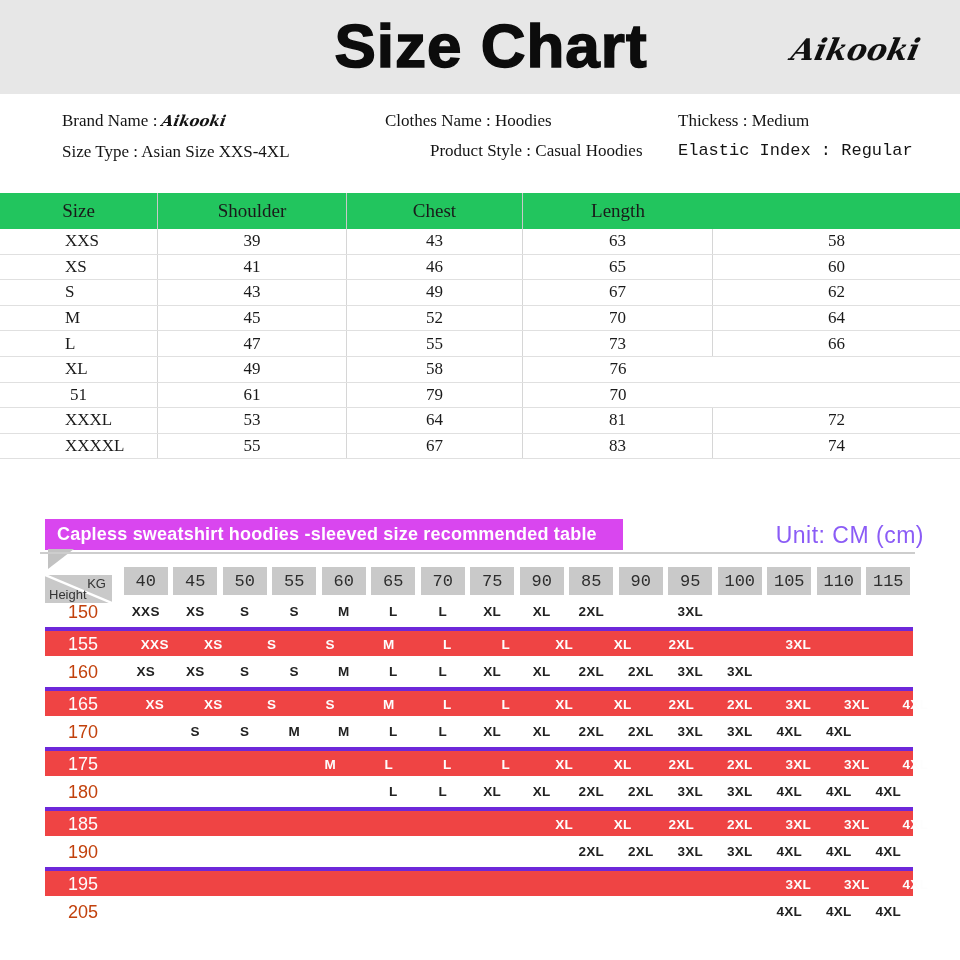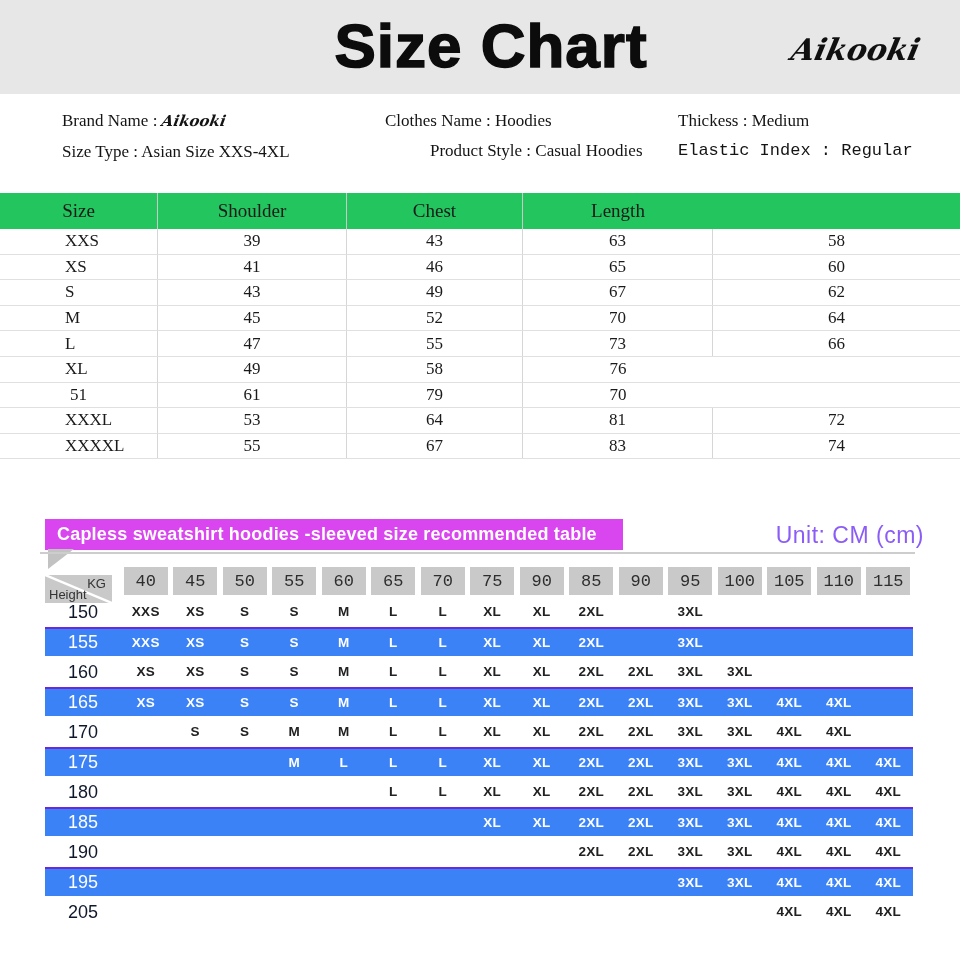--- a/index.html
+++ b/index.html
@@ -59,7 +59,7 @@
   .corner-kg{position:absolute;top:1px;right:6px;font-size:13px;color:#333;}
   .corner-height{position:absolute;bottom:1px;left:4px;font-size:13px;color:#333;text-align:center;}
 
-  .hlabel{font-size:18px;color:#0f172a;text-align:center;line-height:30px;}
+  .hlabel{font-size:18px;color:#c2410c;text-align:center;line-height:30px;}
   .rcell{font-size:13.5px;font-weight:bold;color:#222;text-align:center;line-height:30px;
         letter-spacing:0.3px;}
   .t2-row.gray{background:#3b82f6;border-top:2px solid #6d28d9;border-bottom:1px solid #fff;

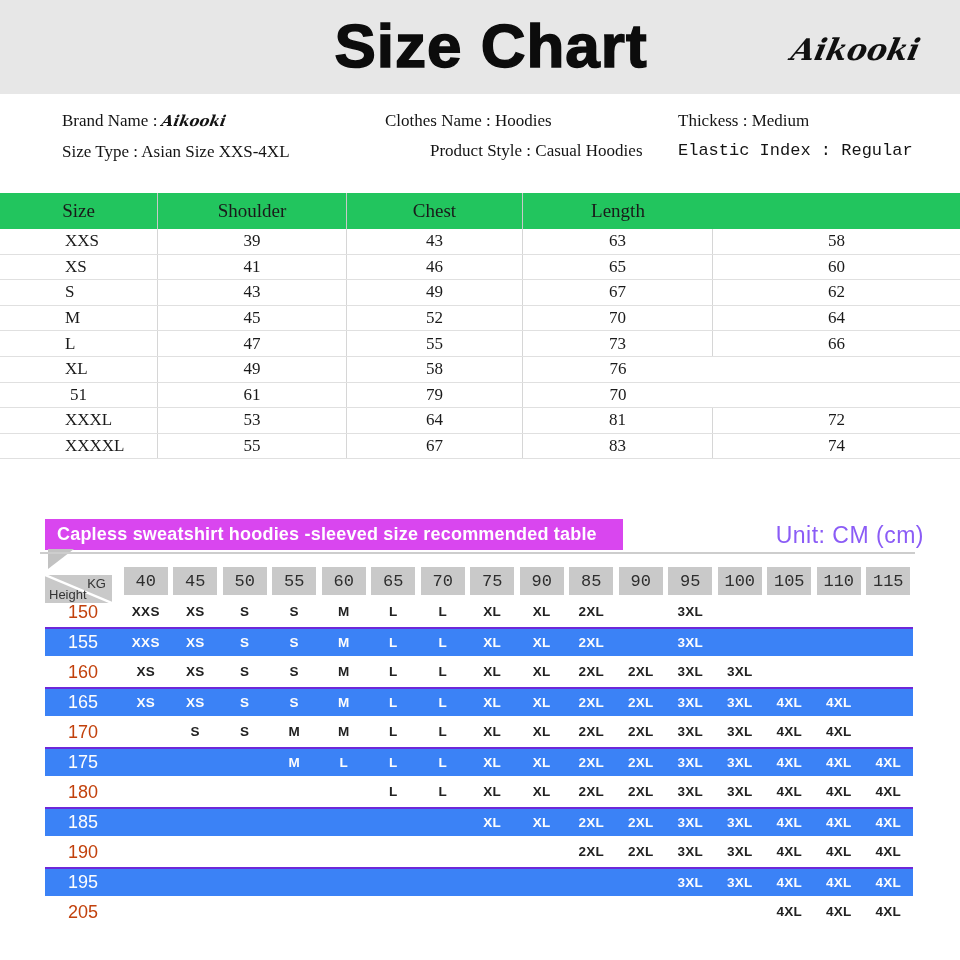--- a/index.html
+++ b/index.html
@@ -62,8 +62,8 @@
   .hlabel{font-size:18px;color:#c2410c;text-align:center;line-height:30px;}
   .rcell{font-size:13.5px;font-weight:bold;color:#222;text-align:center;line-height:30px;
         letter-spacing:0.3px;}
-  .t2-row.gray{background:#3b82f6;border-top:2px solid #6d28d9;border-bottom:1px solid #fff;
-        box-sizing:border-box;}
+  .t2-row.gray{background:#ef4444;border-top:4px solid #6d28d9;border-bottom:1px solid #fff;
+        box-sizing:border-box;gap:9px;}
   .t2-row.gray .hlabel{color:#fdfdfd;line-height:27px;}
   .t2-row.gray .rcell{color:#fdfdfd;line-height:27px;}
 </style>

